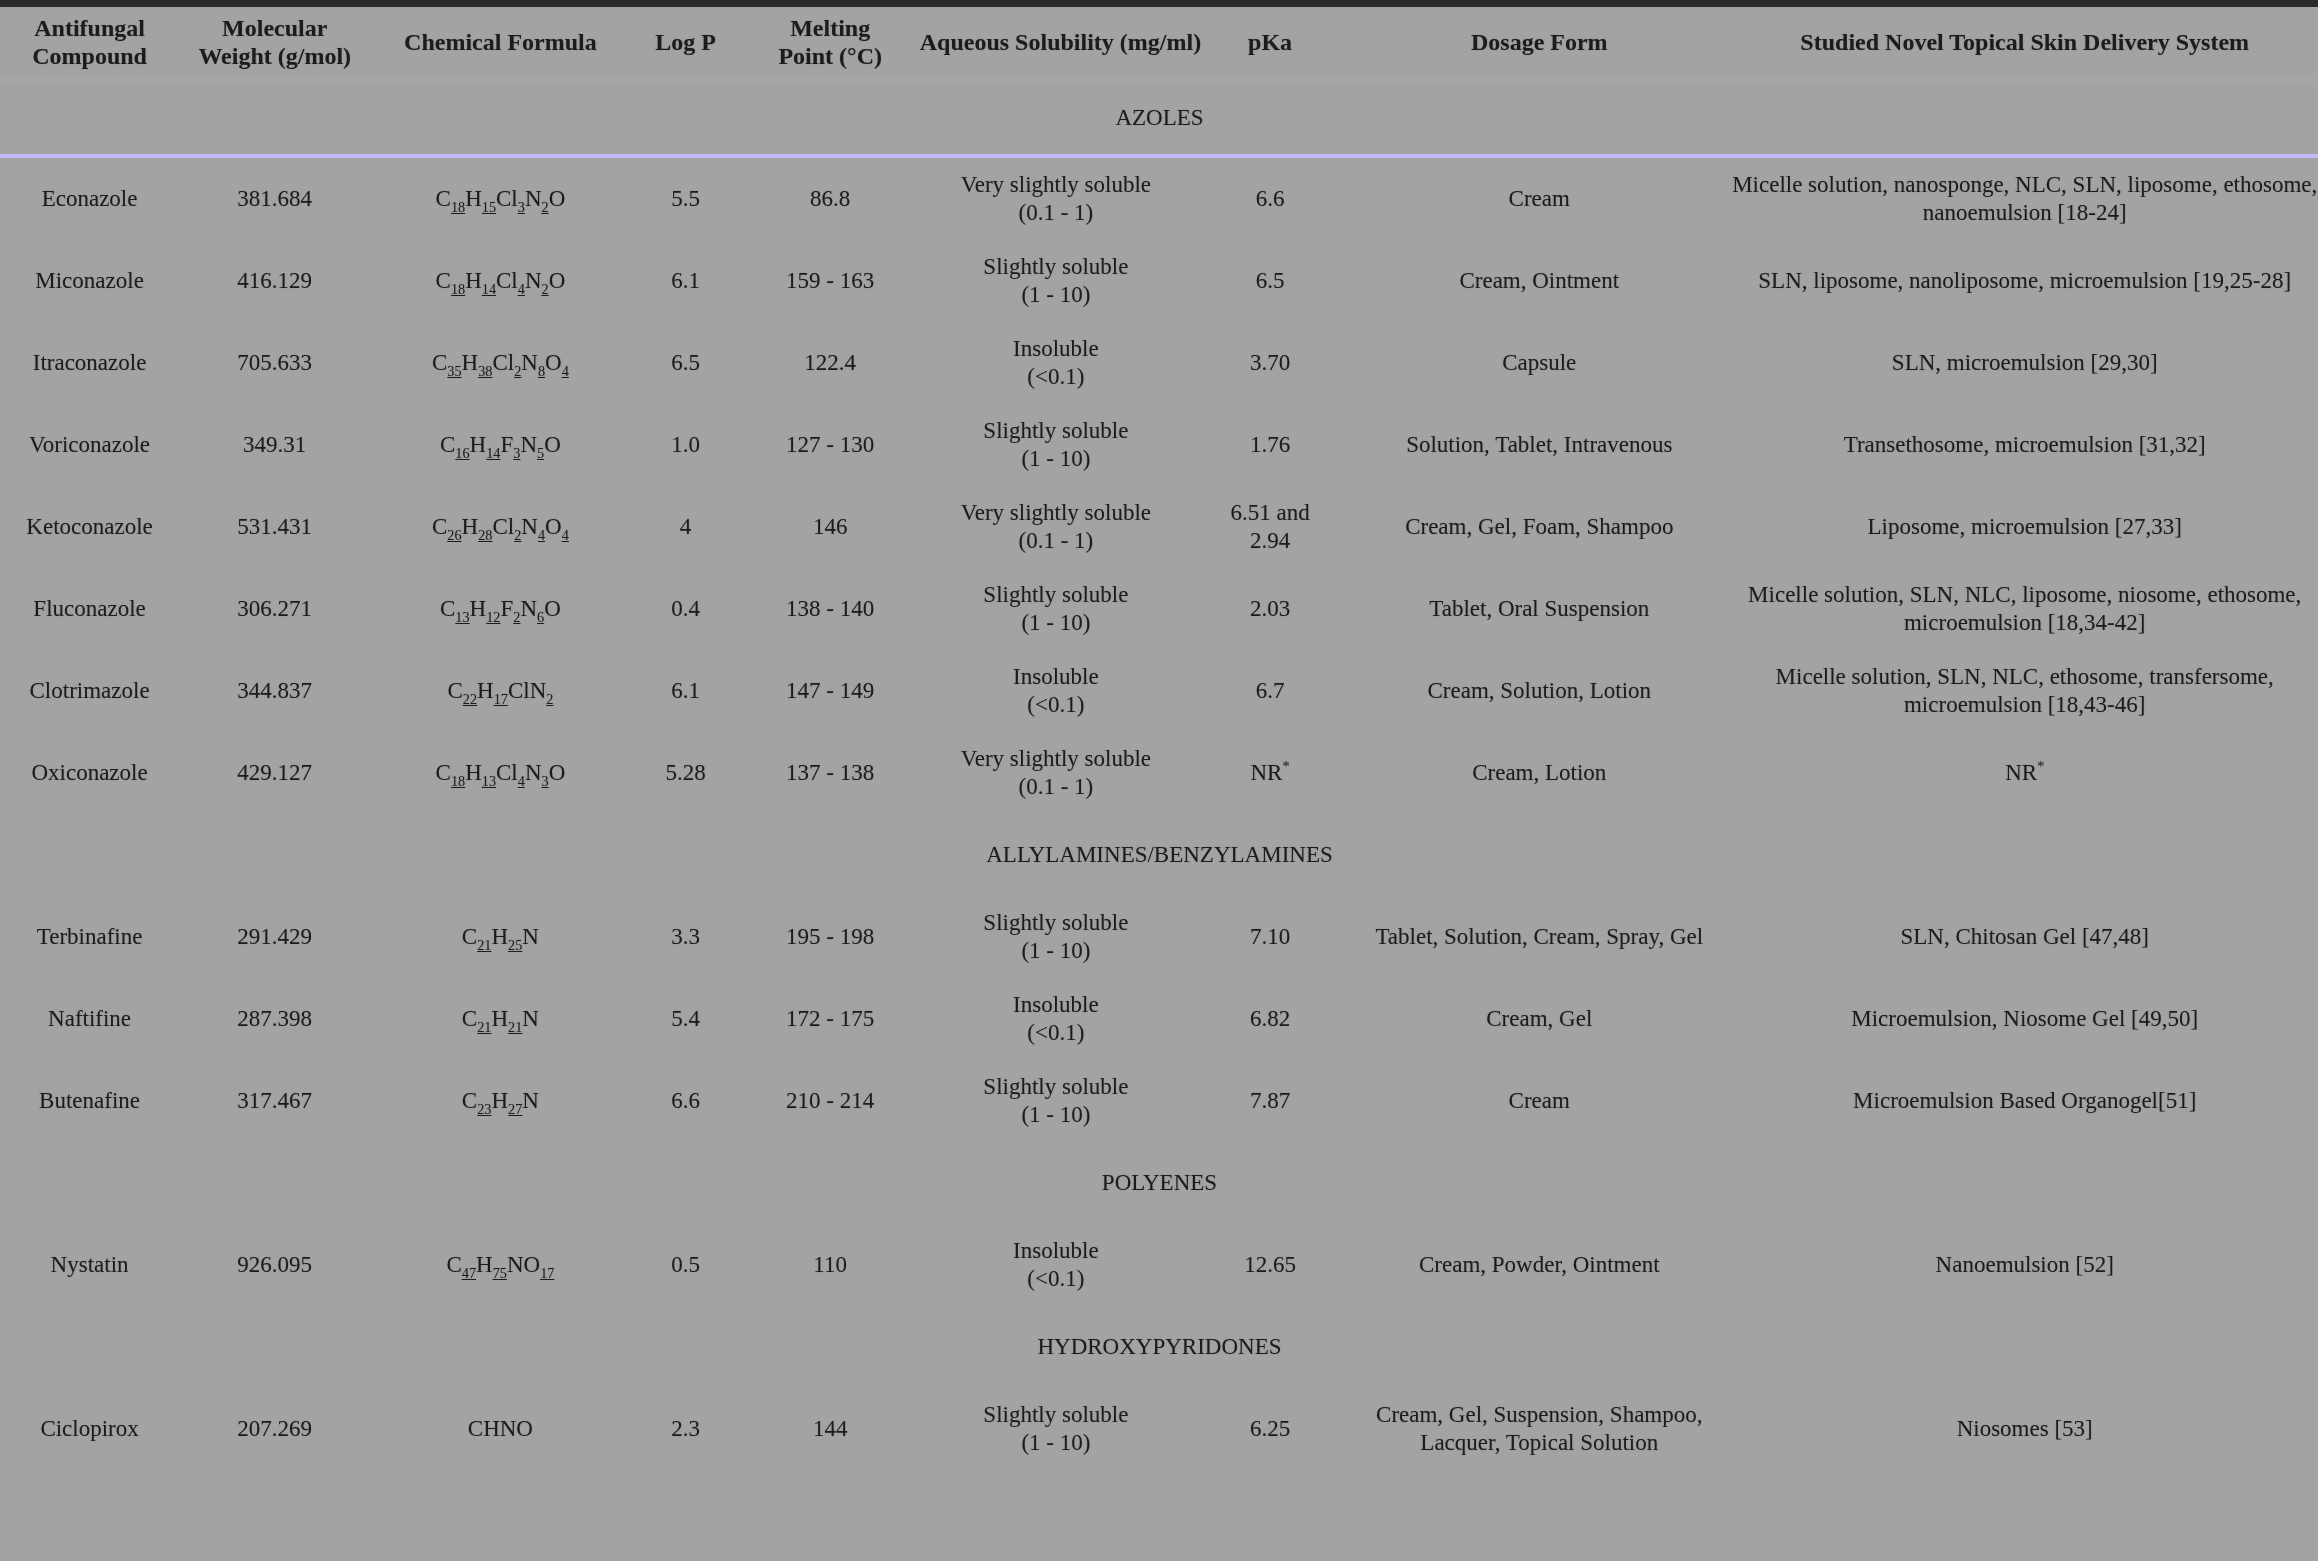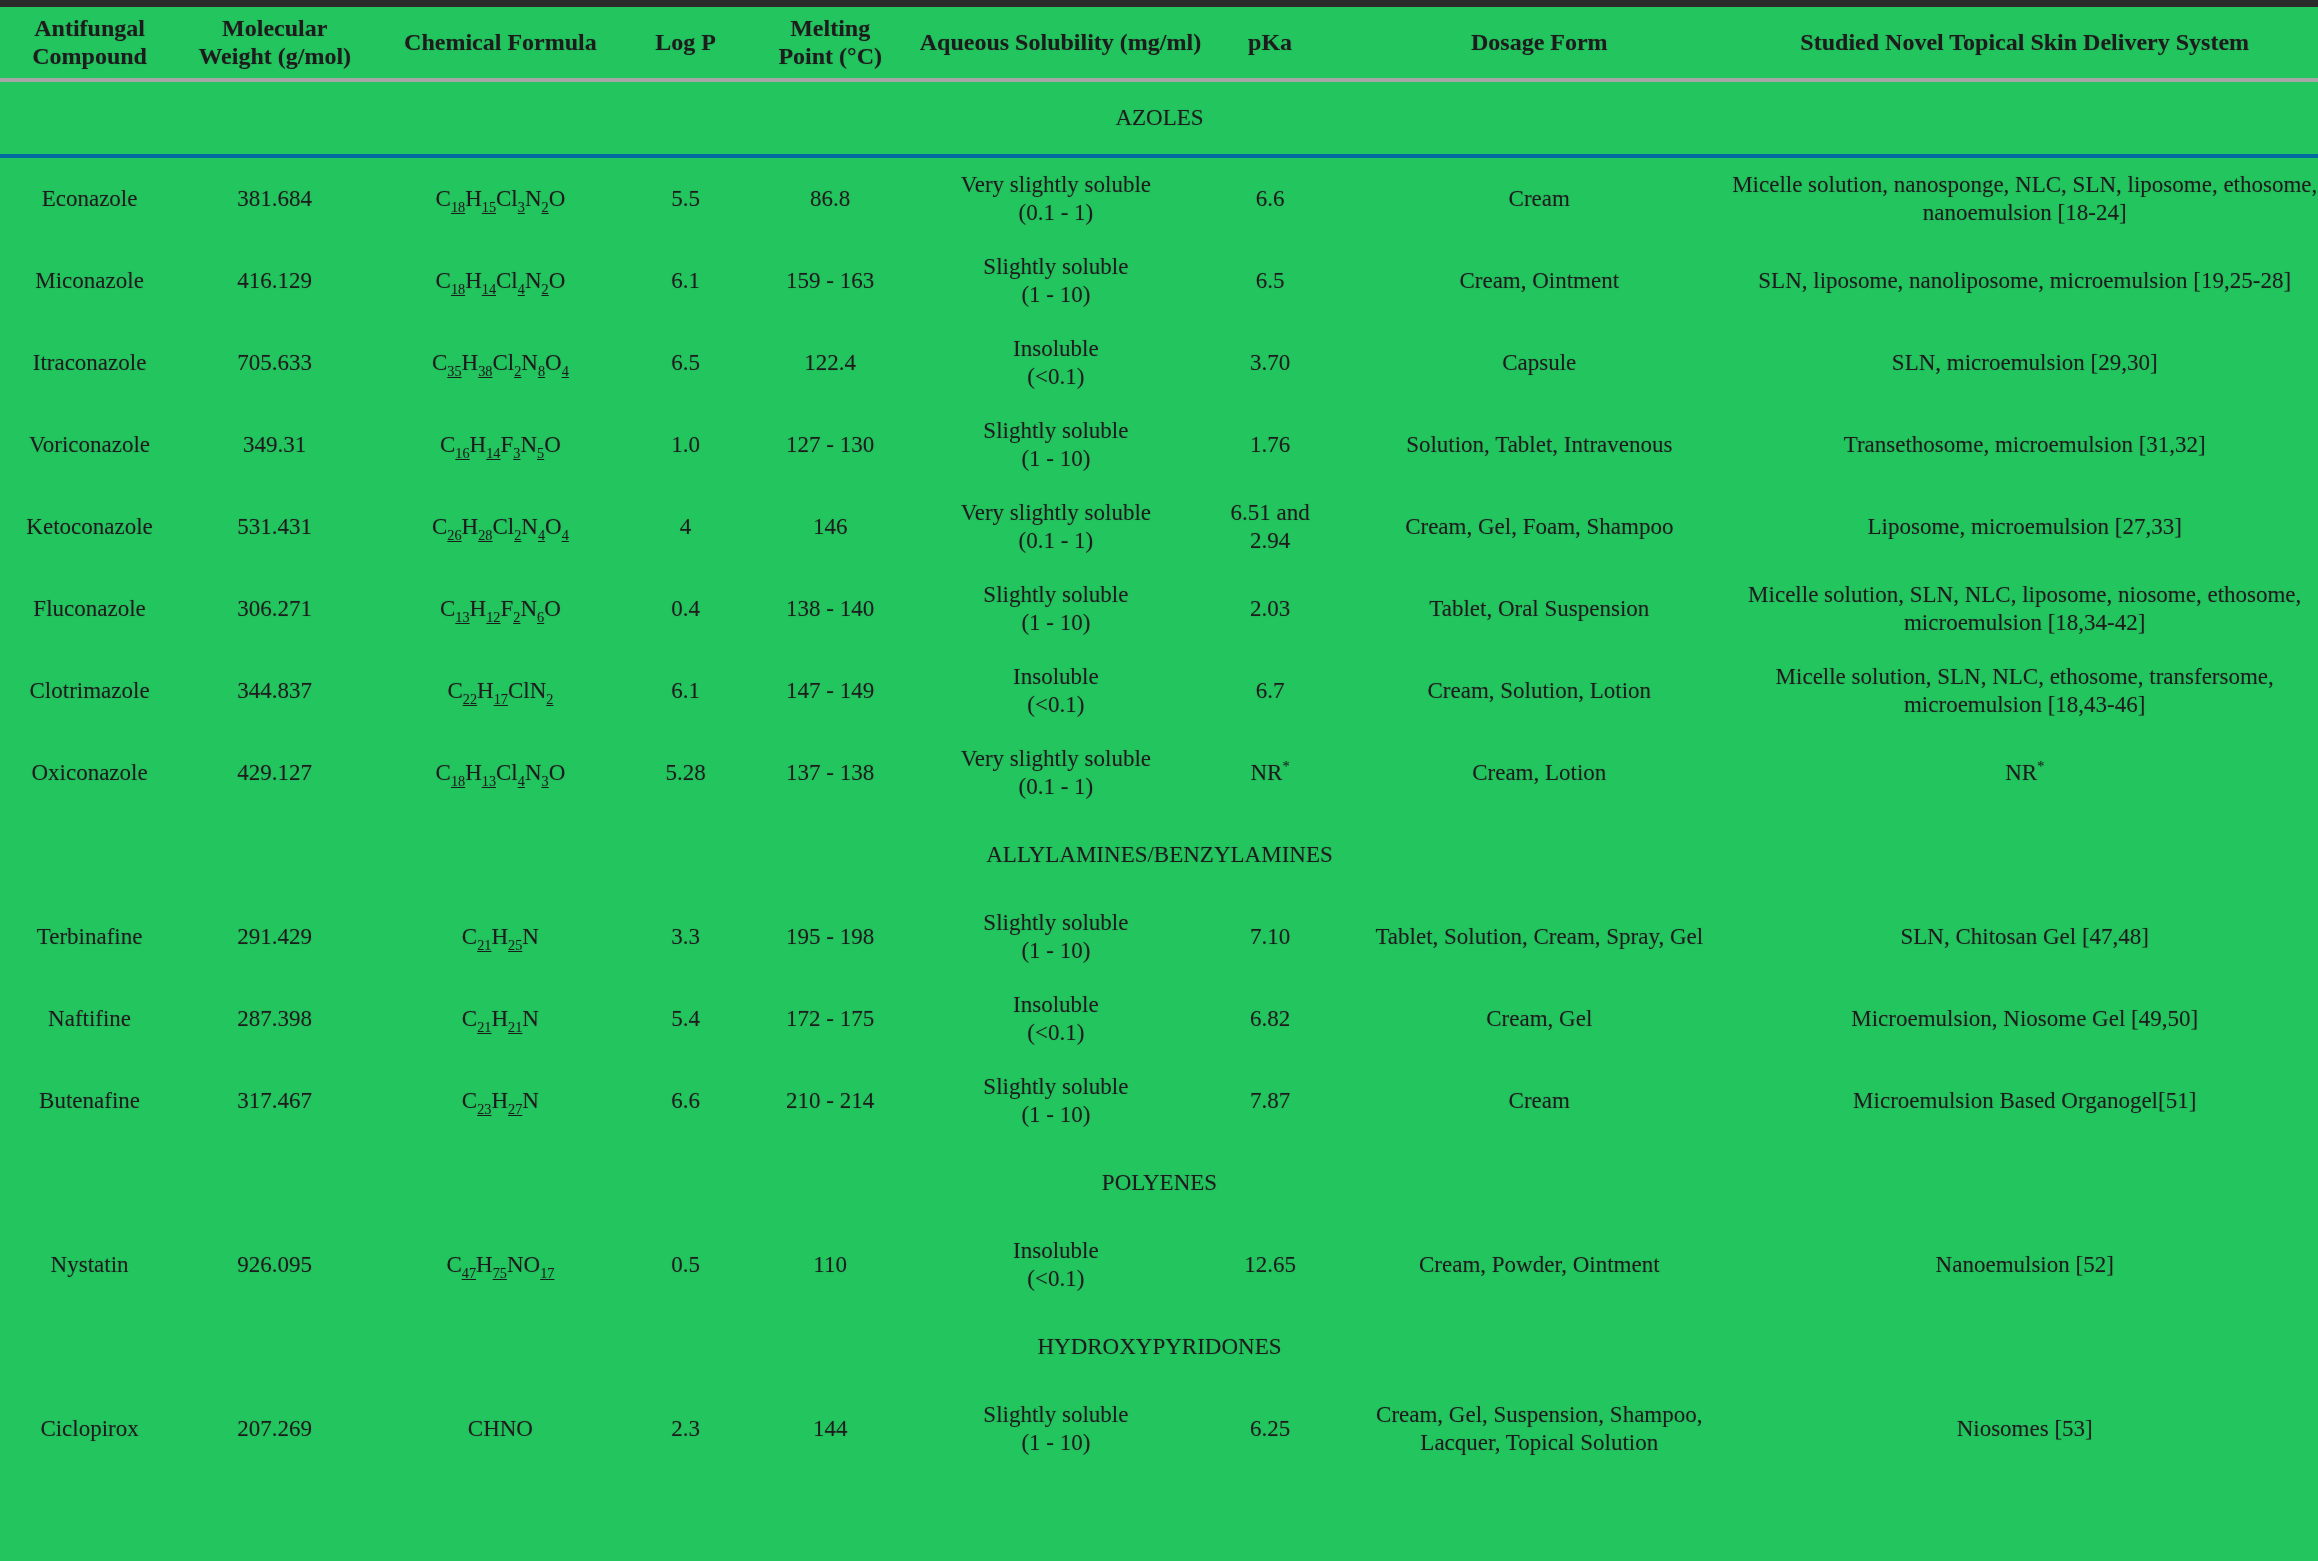--- a/index.html
+++ b/index.html
@@ -7,7 +7,7 @@
     position: relative;
     width: 2319px;
     height: 1562px;
-    background: #22c55e;
+    background: #a3a3a3;
     font-family: "Liberation Serif", "DejaVu Serif", serif;
     color: #1c1c1c;
     overflow: hidden;

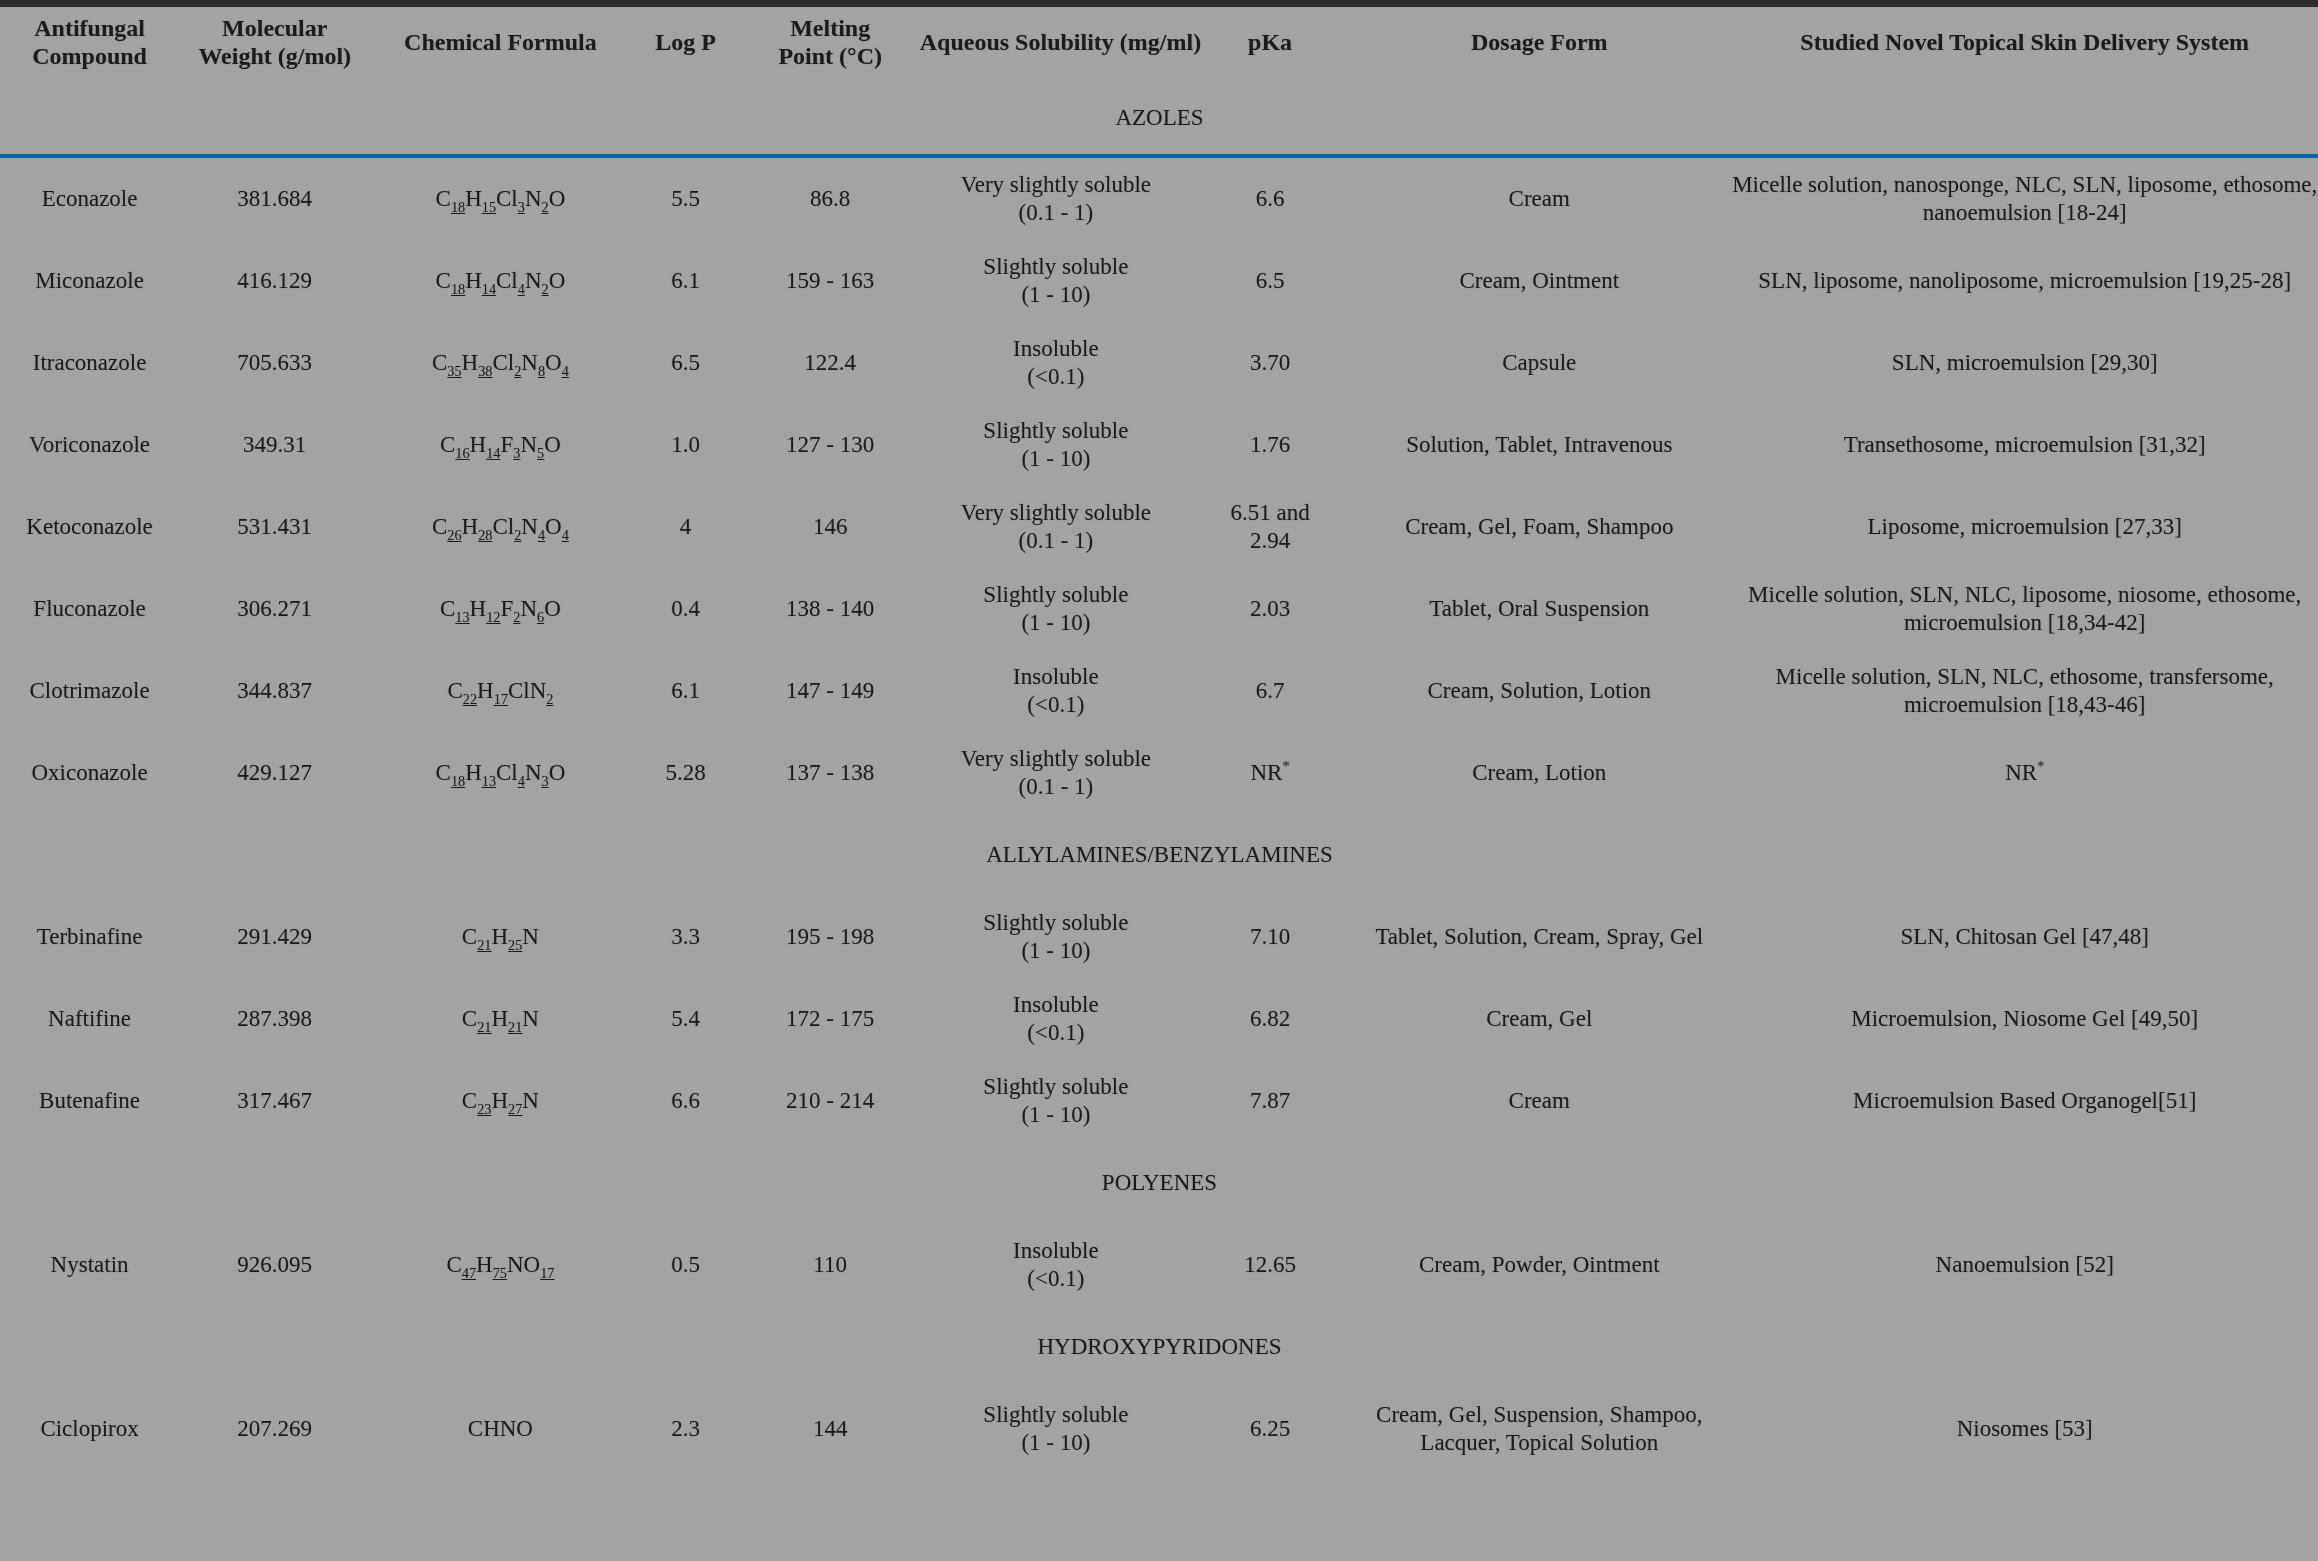--- a/index.html
+++ b/index.html
@@ -41,7 +41,7 @@
   }
   tr.section-row.first-section td {
     height: 72px;
-    border-bottom: 4px solid #0369a1;
+    border-bottom: 4px solid #c4b5fd;
   }
   tr.data-row td { height: 82px; }
   td.c-compound { text-align: left; padding-left: 17.4px; }

